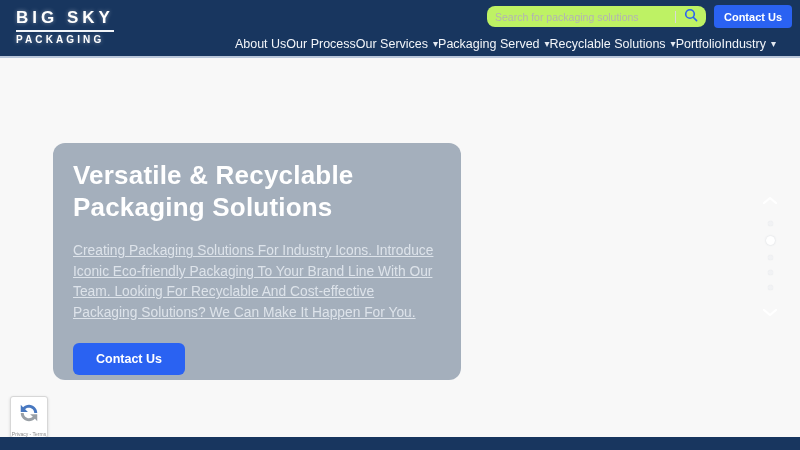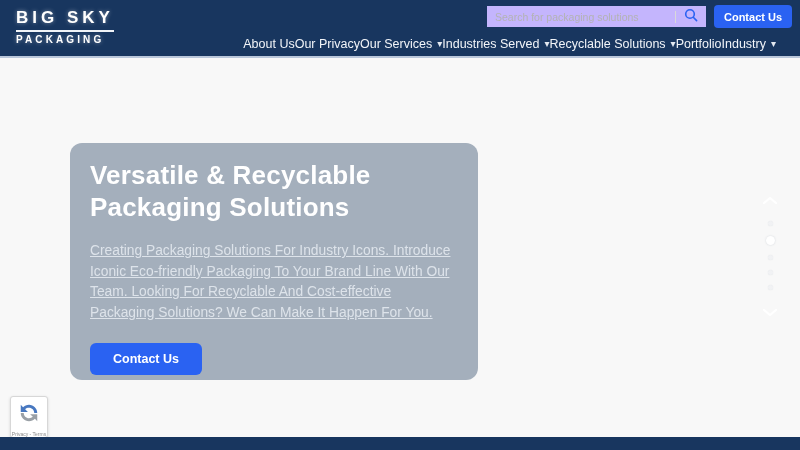--- a/index.html
+++ b/index.html
@@ -41,7 +41,7 @@
   .search-wrap {
     position: absolute; left: 487px; top: 6px;
     width: 219px; height: 21px;
-    background: #c4b5fd; border-radius: 0;
+    background: #bef264; border-radius: 8px;
     display: flex; align-items: center;
   }
   .search-input {

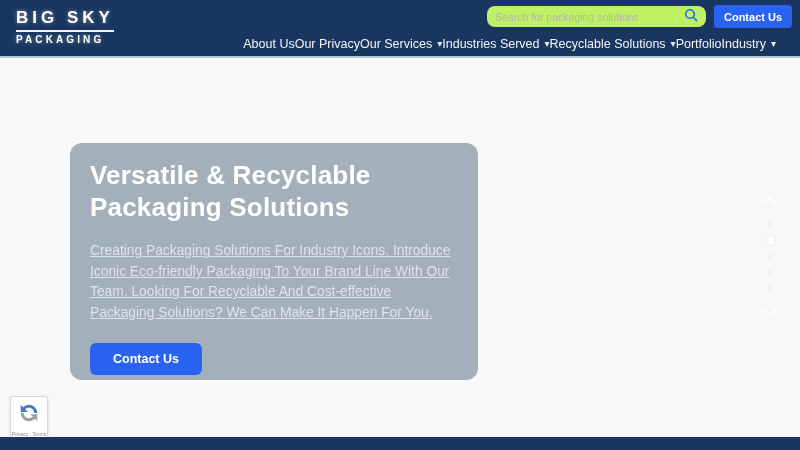--- a/index.html
+++ b/index.html
@@ -196,7 +196,7 @@
         <span>About Us</span>
       </li>
       <li class="nav-item">
-        <span>Our Privacy</span>
+        <span>Our Process</span>
       </li>
       <li class="nav-item">
         <span>Our Services</span>

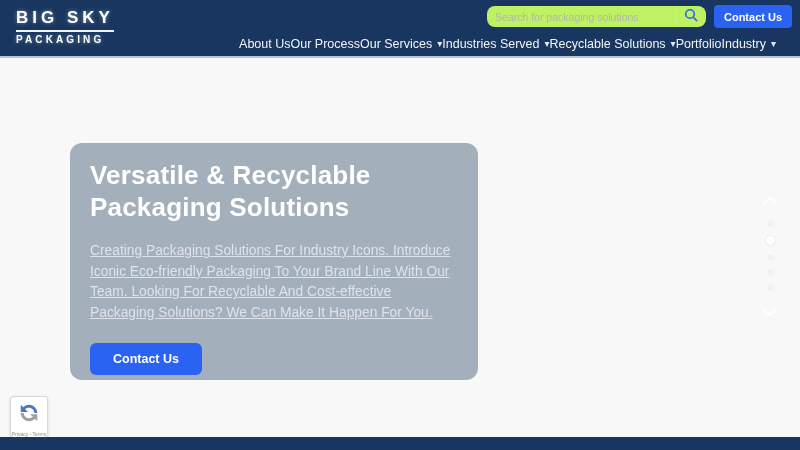--- a/index.html
+++ b/index.html
@@ -203,7 +203,7 @@
         <span class="caret">▾</span>
       </li>
       <li class="nav-item">
-        <span>Industries Served</span>
+        <span>Packaging Served</span>
         <span class="caret">▾</span>
       </li>
       <li class="nav-item">

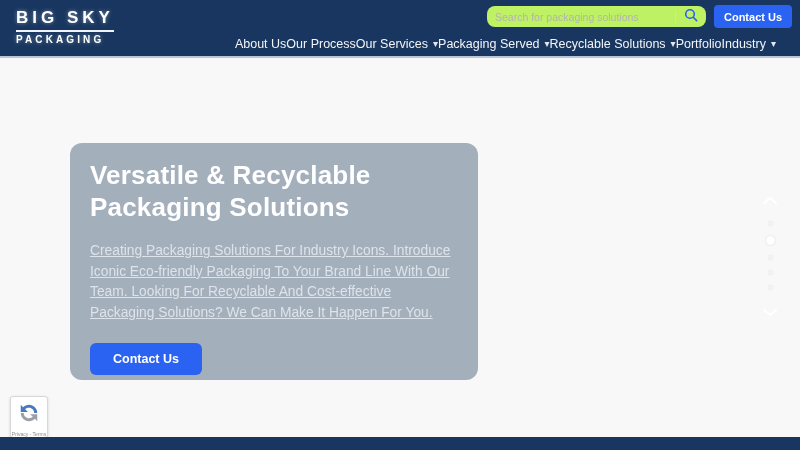--- a/index.html
+++ b/index.html
@@ -88,7 +88,7 @@
     background: #f8f8f8;
   }
   .hero-card {
-    position: absolute; left: 70px; top: 83px;
+    position: absolute; left: 53px; top: 83px;
     width: 408px; height: 237px;
     background: #a4afbc;
     border-radius: 12px;

